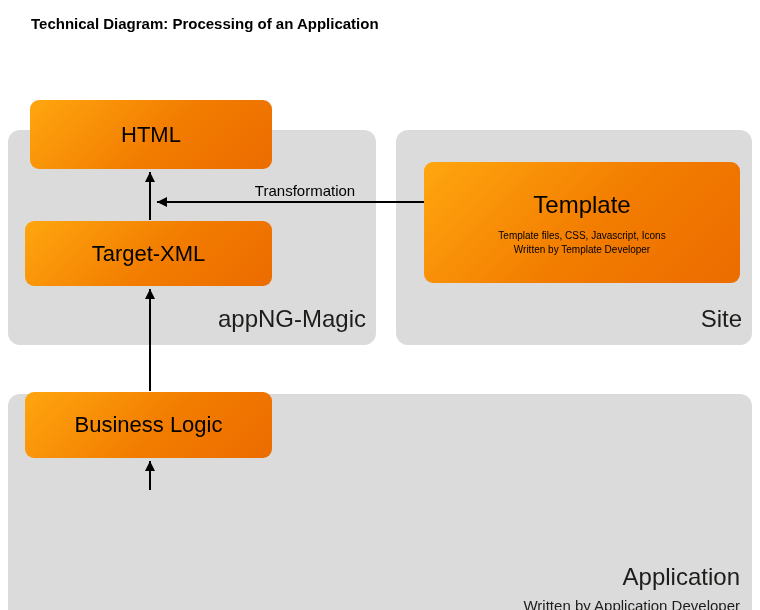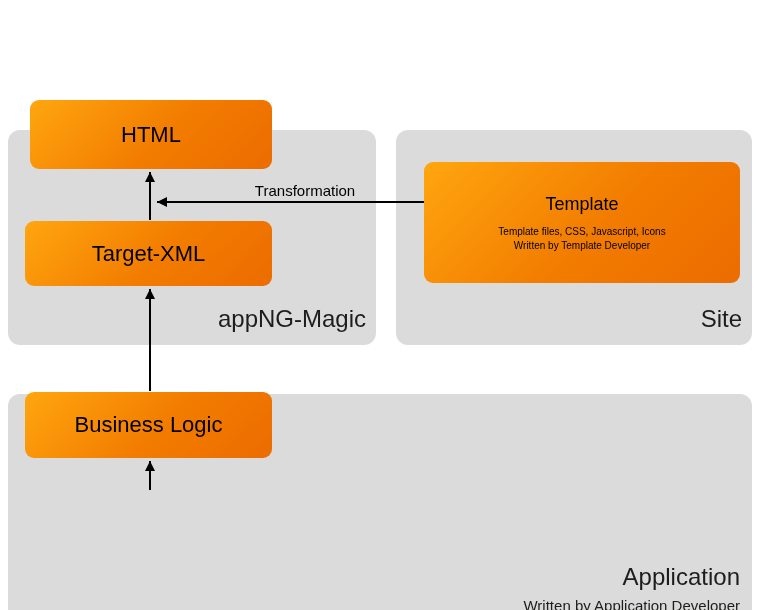--- a/index.html
+++ b/index.html
@@ -114,6 +114,7 @@
 
 <div class="canvas">
 
+  <div class="title">Technical Diagram: Processing of an Application</div>
 
   <div class="region region-appng">
     <div class="region-label">appNG-Magic</div>

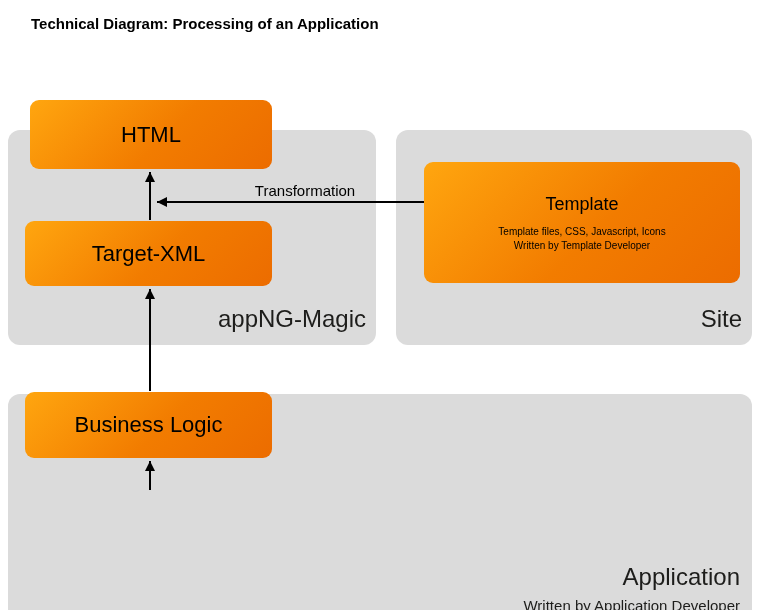--- a/index.html
+++ b/index.html
@@ -94,7 +94,7 @@
     text-align: center;
     padding: 6px 10px;
   }
-  .template-title { font-size: 18px; color: #000000; margin-bottom: 8px; }
+  .template-title { font-size: 24px; color: #000000; margin-bottom: 8px; }
   .template-line  { font-size: 10px; color: #000000; margin-top: 3px; }
 
   .transformation-label {

